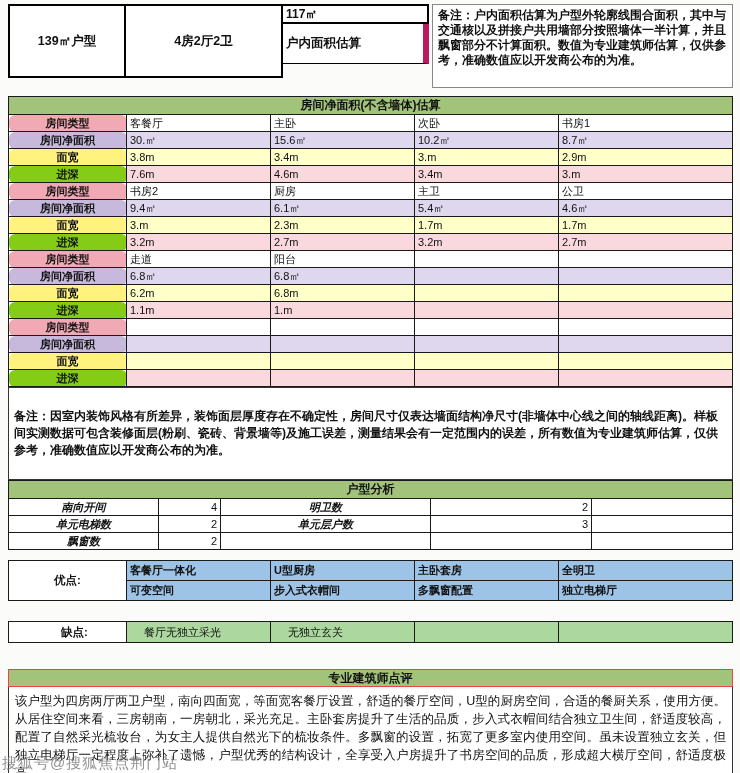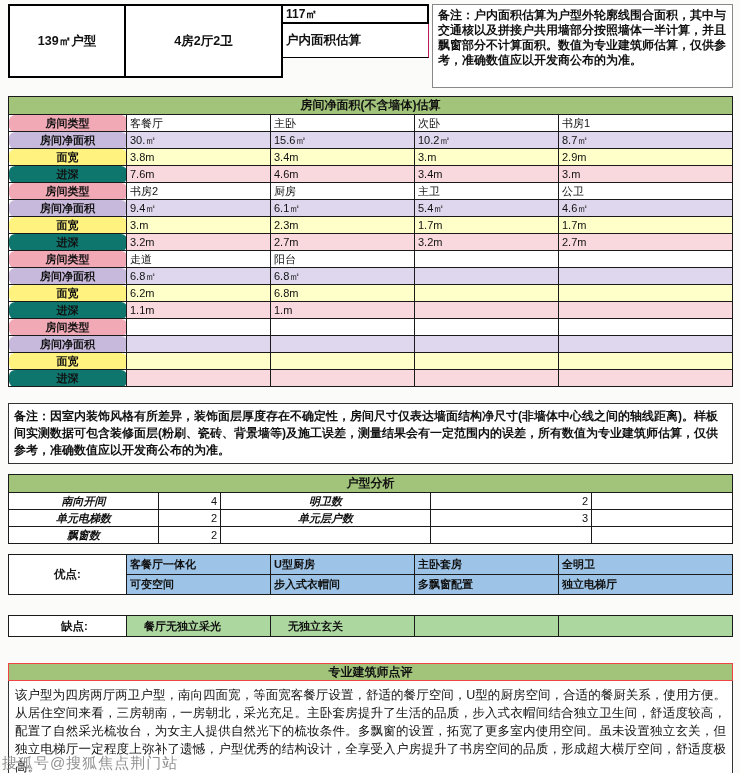--- a/index.html
+++ b/index.html
@@ -19,7 +19,7 @@
   .colC{width:146px;display:flex;flex-direction:column;box-sizing:border-box;}
   .cellC1{border:2px solid #000;border-left:none;height:20px;display:flex;align-items:center;
     padding-left:3px;font-weight:bold;font-size:12px;background:#fff;box-sizing:border-box;}
-  .cellC2{border-right:1px solid #be185d;border-bottom:1.5px solid #000;height:34px;display:flex;align-items:center;
+  .cellC2{border-right:6px solid #be185d;border-bottom:1.5px solid #000;height:40px;display:flex;align-items:center;
     padding-left:3px;font-weight:bold;font-size:12.5px;background:#fff;box-sizing:border-box;}
   .topnote{margin-left:3px;flex:1;border:1px solid #888;padding:3px 5px;font-size:12px;line-height:15px;
     font-weight:bold;height:84px;box-sizing:border-box;background:#fff;}

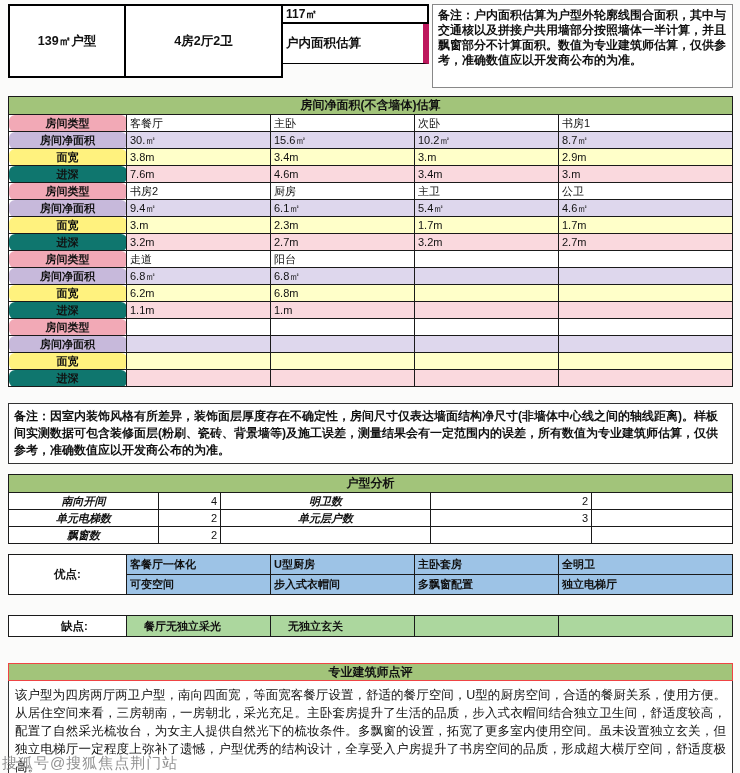--- a/index.html
+++ b/index.html
@@ -35,7 +35,7 @@
   td.lt{background:#F2A9B6;}  td.ct{background:#fff;}
   td.la{background:#C7B9DB;}  td.ca{background:#DED7ED;}
   td.lw{background:#FFF27E;}  td.cw{background:#FFFFC9;}
-  td.ld{background:#0f766e;}  td.cd{background:#FAD9DE;}
+  td.ld{background:#84cc16;}  td.cd{background:#FAD9DE;}
 
   .noteblock{margin-top:16px;border:1px solid #333;padding:4px 5px;font-size:12px;line-height:17px;
     font-weight:bold;background:#fff;white-space:normal;}

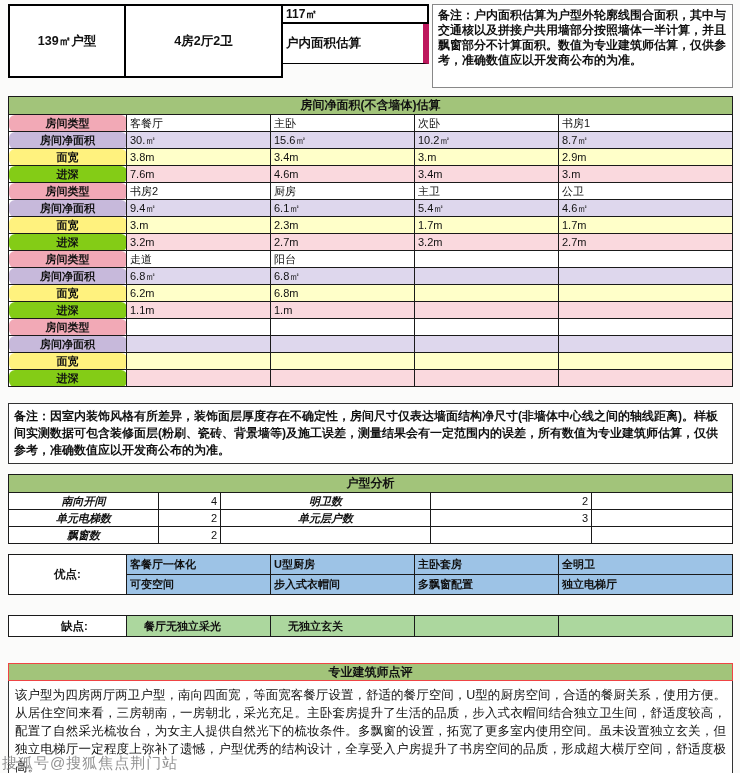--- a/index.html
+++ b/index.html
@@ -37,7 +37,7 @@
   td.lw{background:#FFF27E;}  td.cw{background:#FFFFC9;}
   td.ld{background:#84cc16;}  td.cd{background:#FAD9DE;}
 
-  .noteblock{margin-top:16px;border:1px solid #333;padding:4px 5px;font-size:12px;line-height:17px;
+  .noteblock{border:1px solid #333;padding:20px 5px;font-size:12px;line-height:17px;
     font-weight:bold;background:#fff;white-space:normal;}
 
   .antbl{margin-top:10px;}

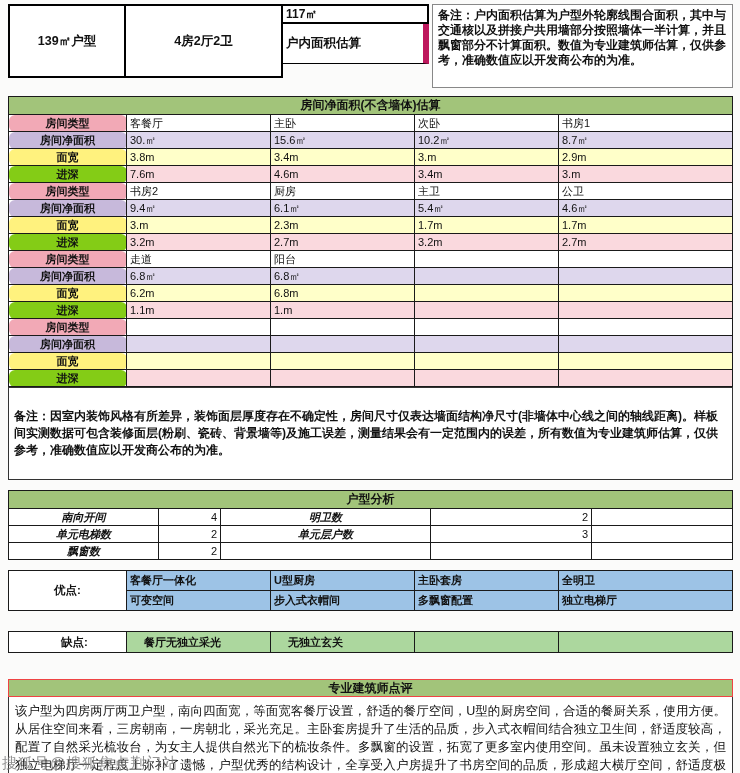--- a/index.html
+++ b/index.html
@@ -40,7 +40,7 @@
   .noteblock{border:1px solid #333;padding:20px 5px;font-size:12px;line-height:17px;
     font-weight:bold;background:#fff;white-space:normal;}
 
-  .antbl{margin-top:10px;}
+  .antbl{}
   .antbl td.al{font-weight:bold;text-align:center;font-style:italic;}
   .antbl td.av{text-align:right;}
 

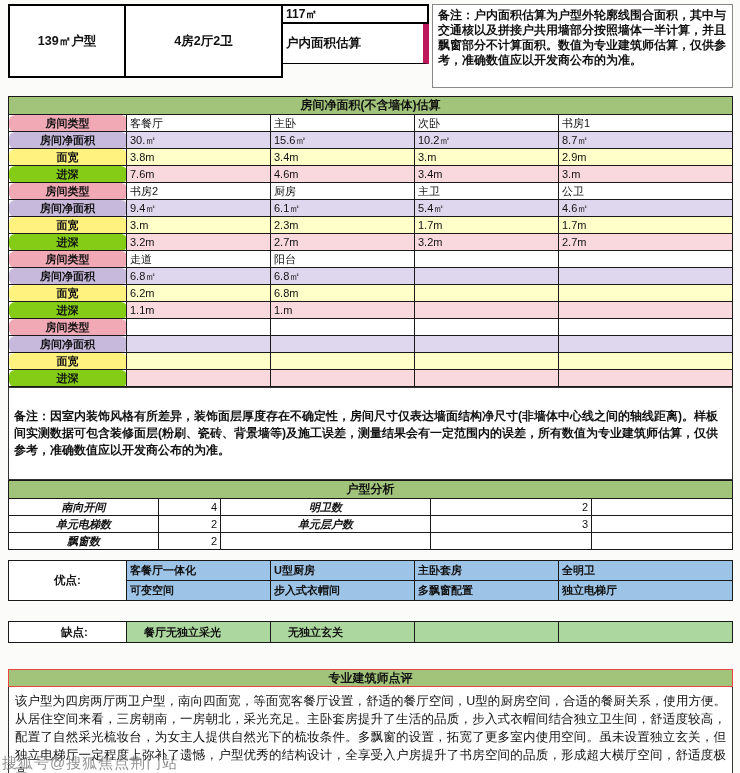--- a/index.html
+++ b/index.html
@@ -51,7 +51,7 @@
 
   .constbl{margin-top:20px;}
   .constbl td{height:20px;padding-left:17px;}
-  td.greenc{background:#ACD79E;font-weight:bold;}
+  td.greenc{background:#ACD79E;font-weight:normal;}
 
   .reviewwrap{margin-top:26px;}
   .sechdr{border:1px solid #ef4444;background:#A2C47A;font-weight:bold;text-align:center;

